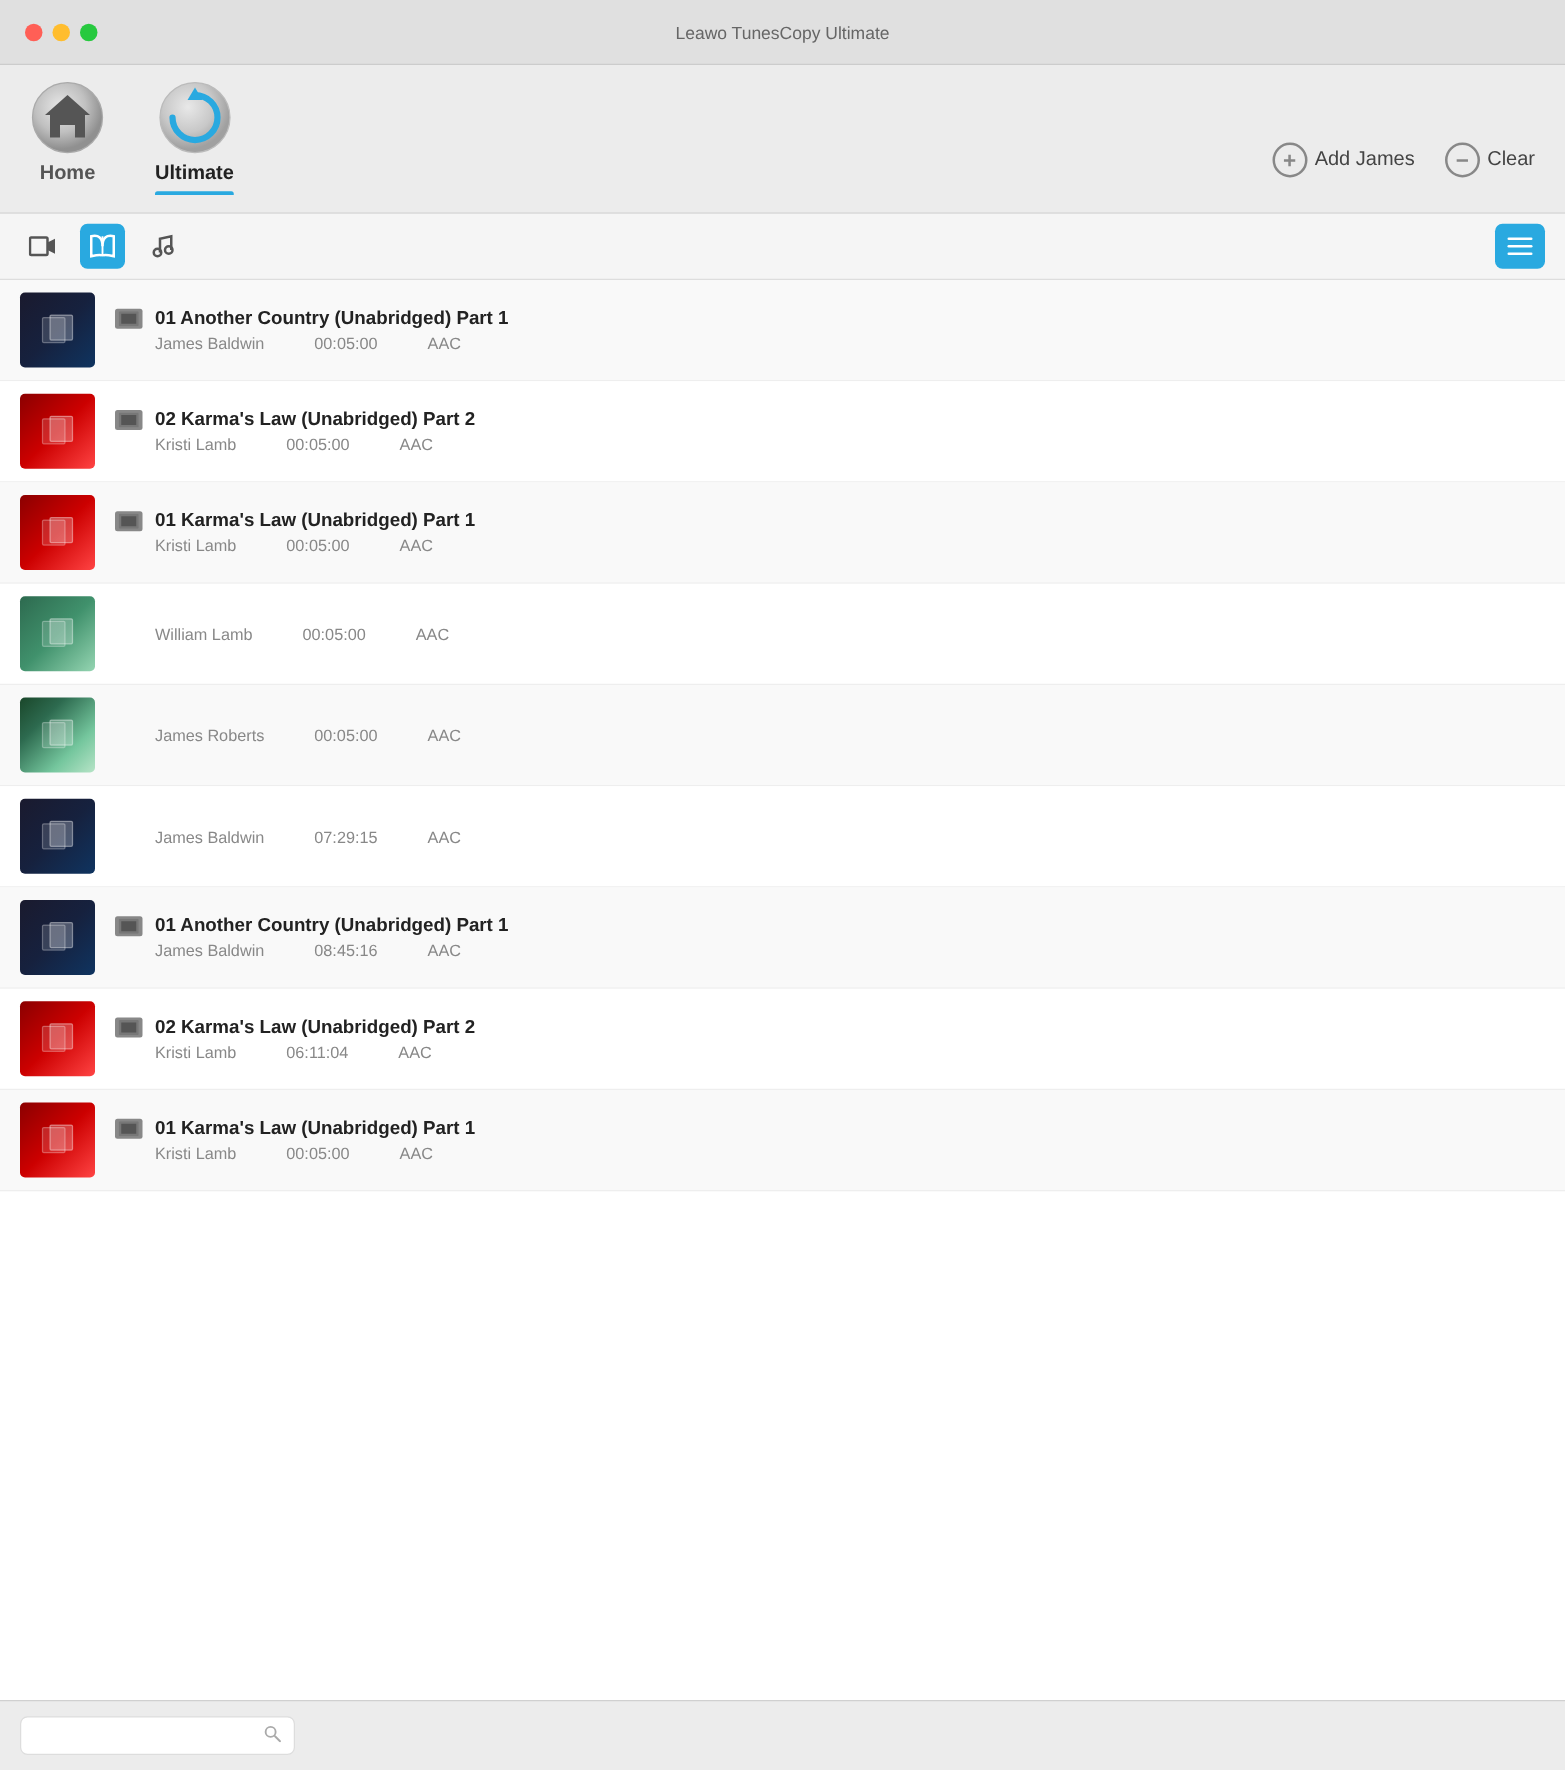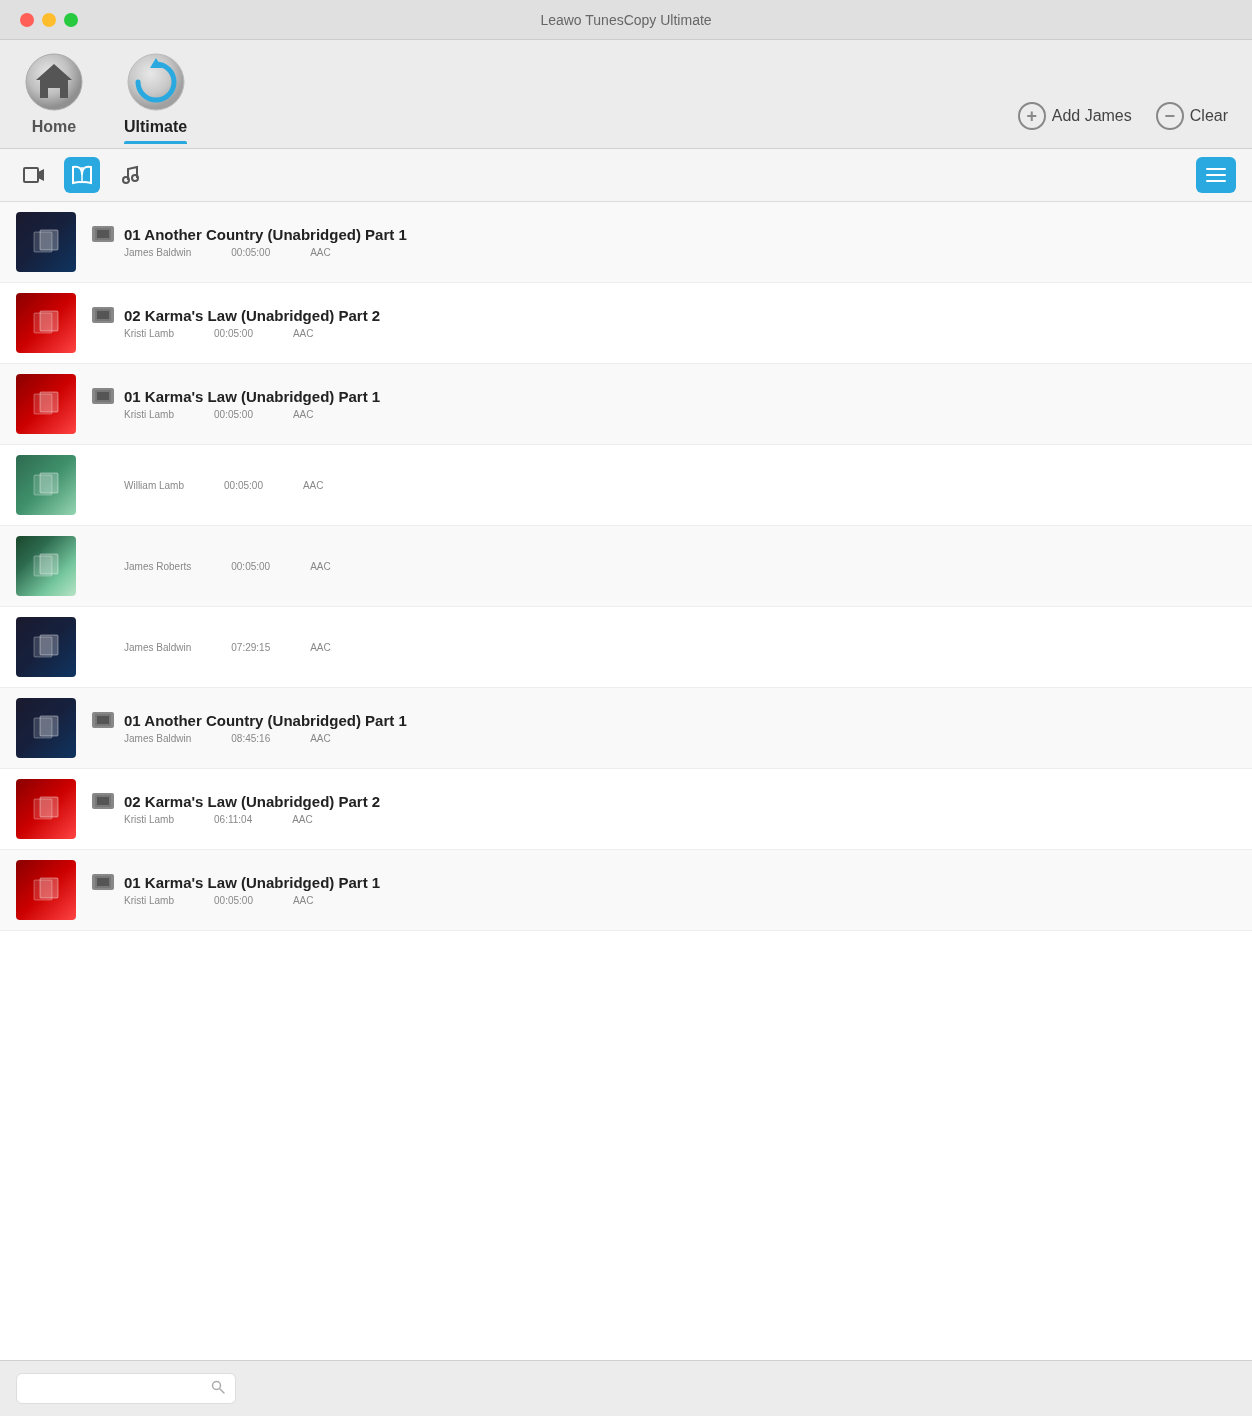--- a/index.html
+++ b/index.html
@@ -15,7 +15,7 @@
     
     .title-bar {
       background: #e0e0e0;
-      height: 40px;
+      height: 52px;
       display: flex;
       align-items: center;
       justify-content: center;

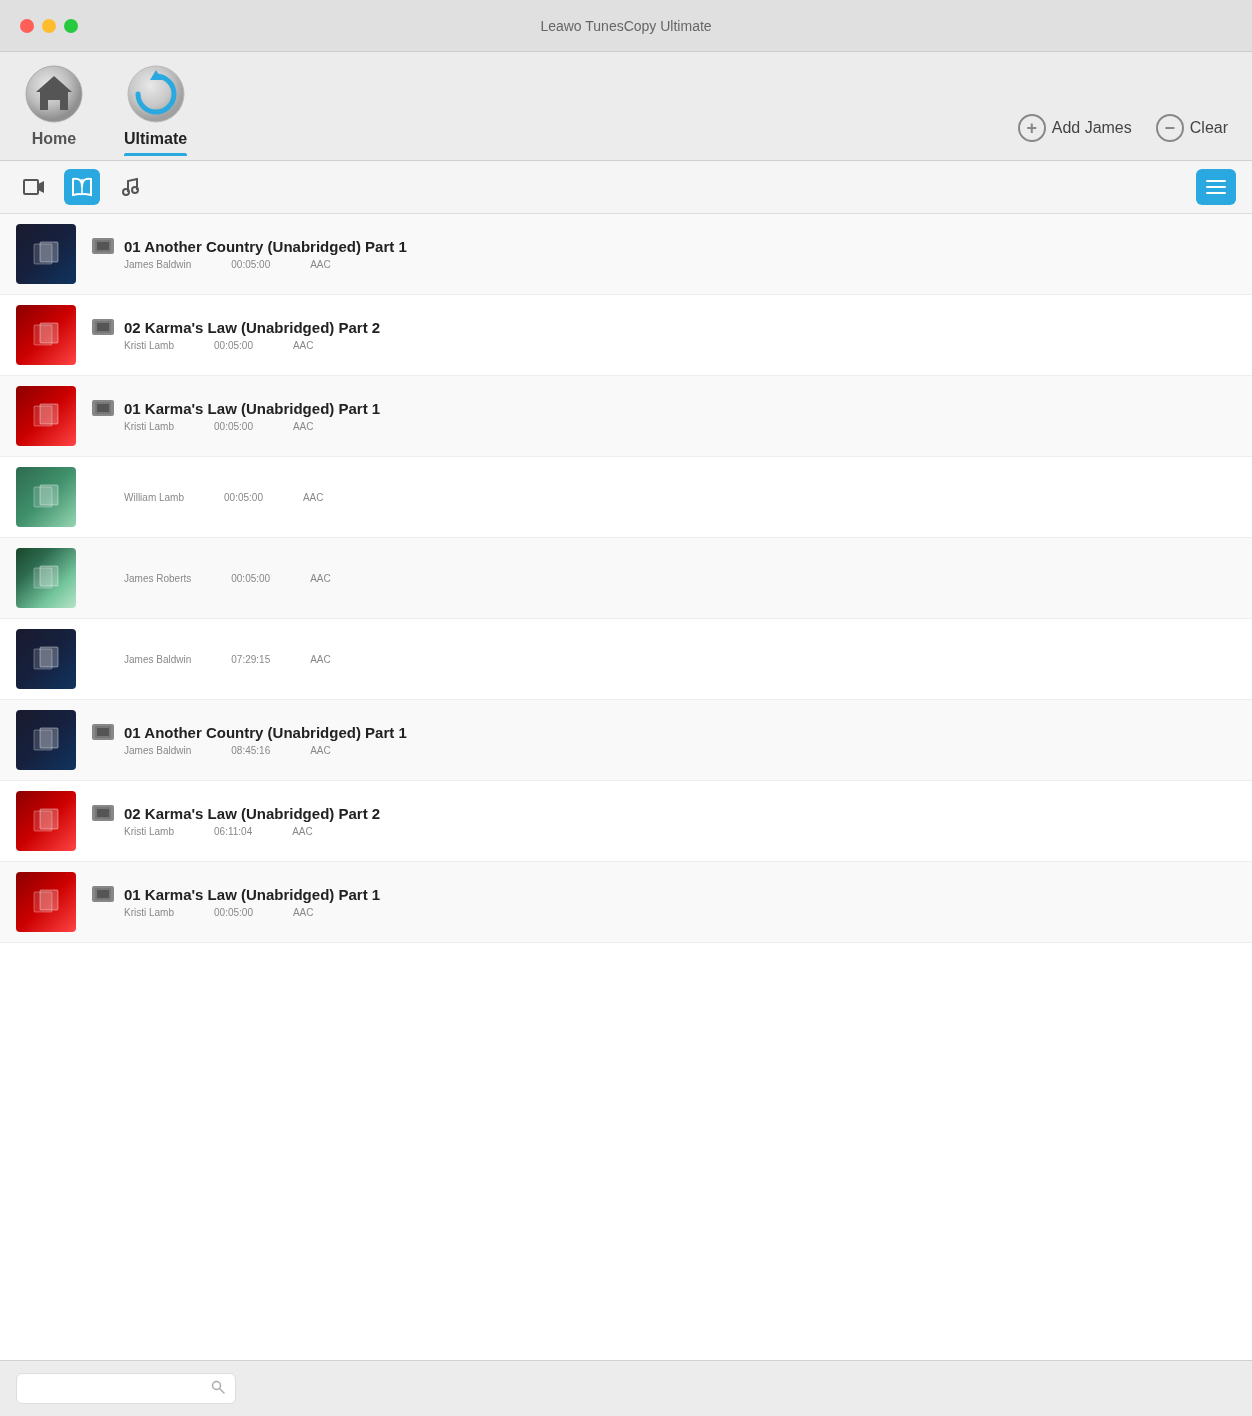--- a/index.html
+++ b/index.html
@@ -45,7 +45,7 @@
     
     .nav-area {
       background: #ececec;
-      padding: 12px 24px 4px 24px;
+      padding: 12px 24px 14px 24px;
       display: flex;
       align-items: flex-end;
       justify-content: space-between;

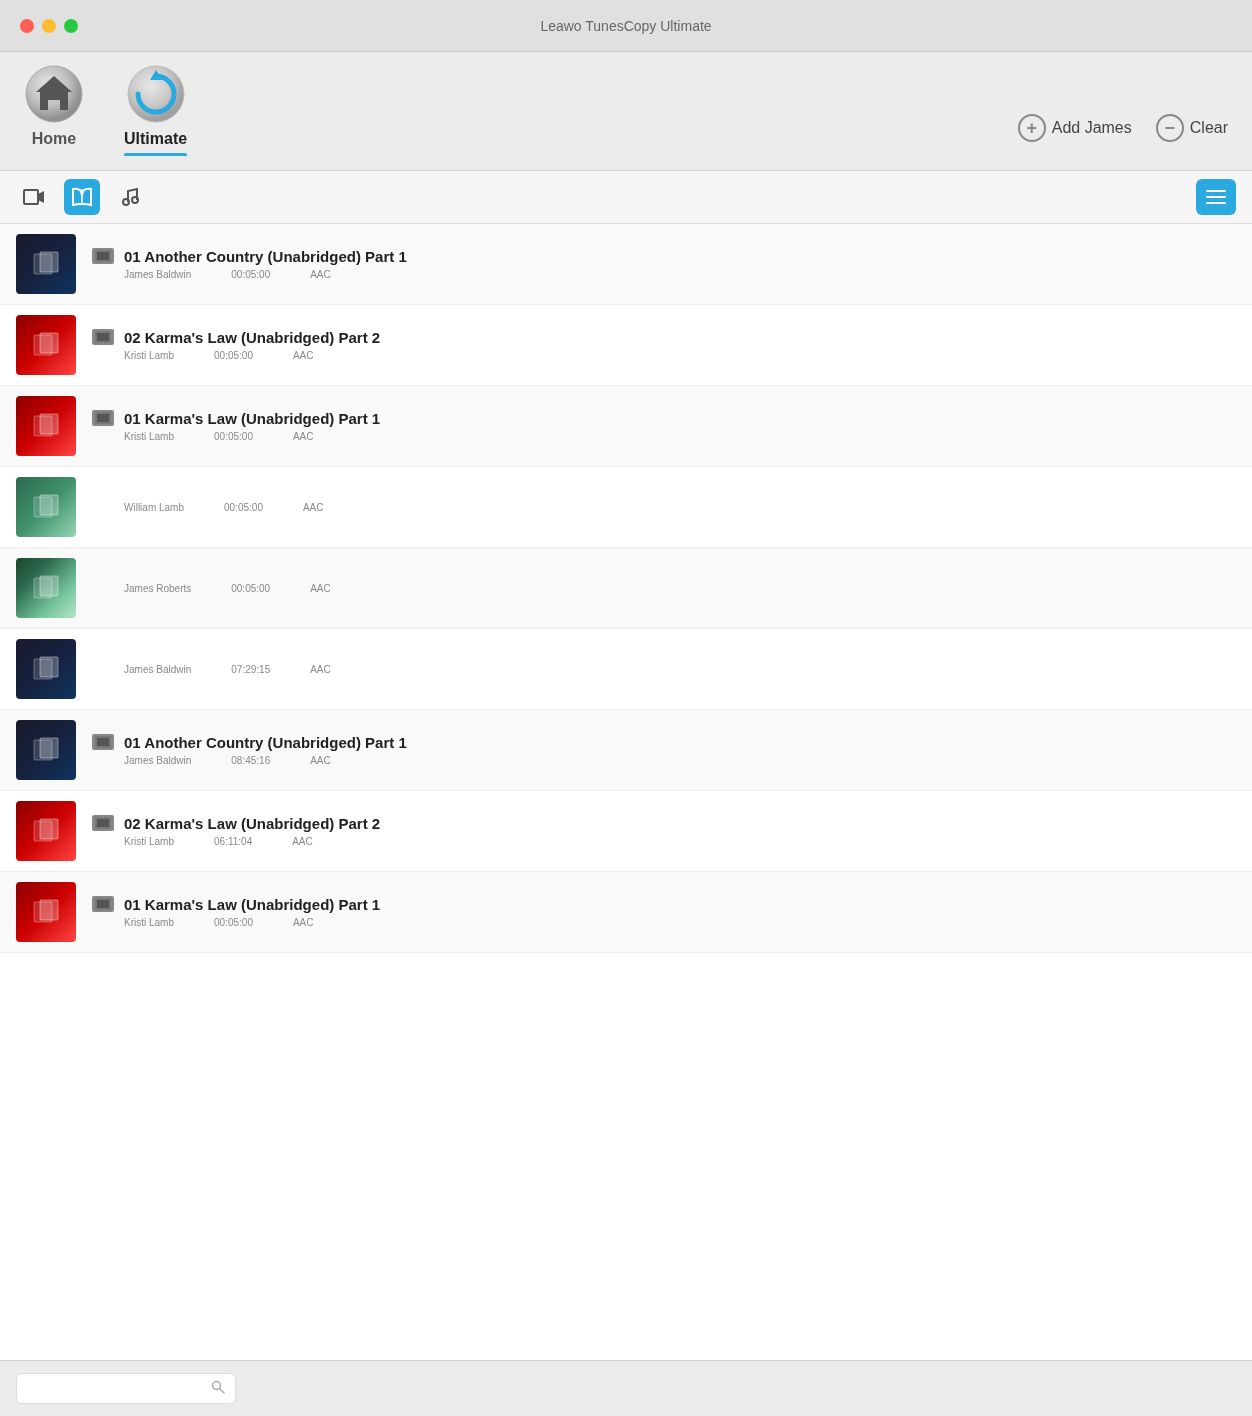--- a/index.html
+++ b/index.html
@@ -211,7 +211,7 @@
     }
     .track-title-row {
       display: flex;
-      align-items: flex-start;
+      align-items: center;
       gap: 10px;
       margin-bottom: 4px;
     }

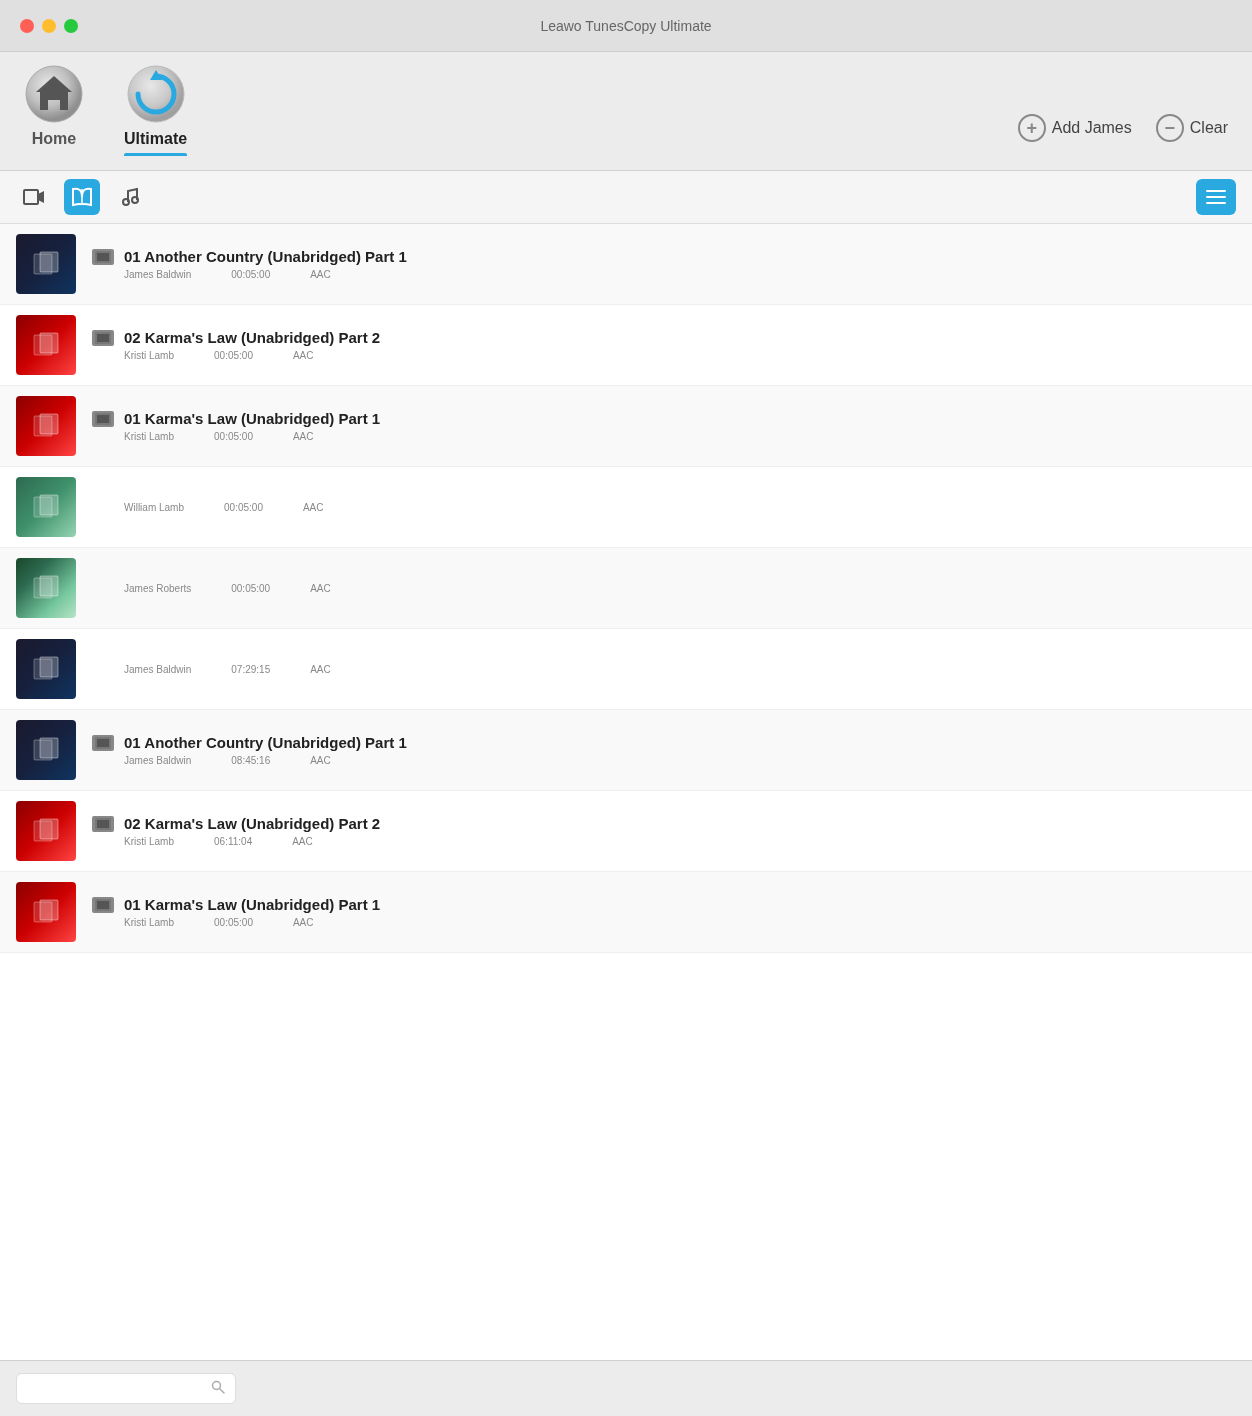--- a/index.html
+++ b/index.html
@@ -235,7 +235,7 @@
     .track-meta {
       display: flex;
       gap: 40px;
-      font-size: 10px;
+      font-size: 13px;
       color: #888;
       padding-left: 32px;
     }

